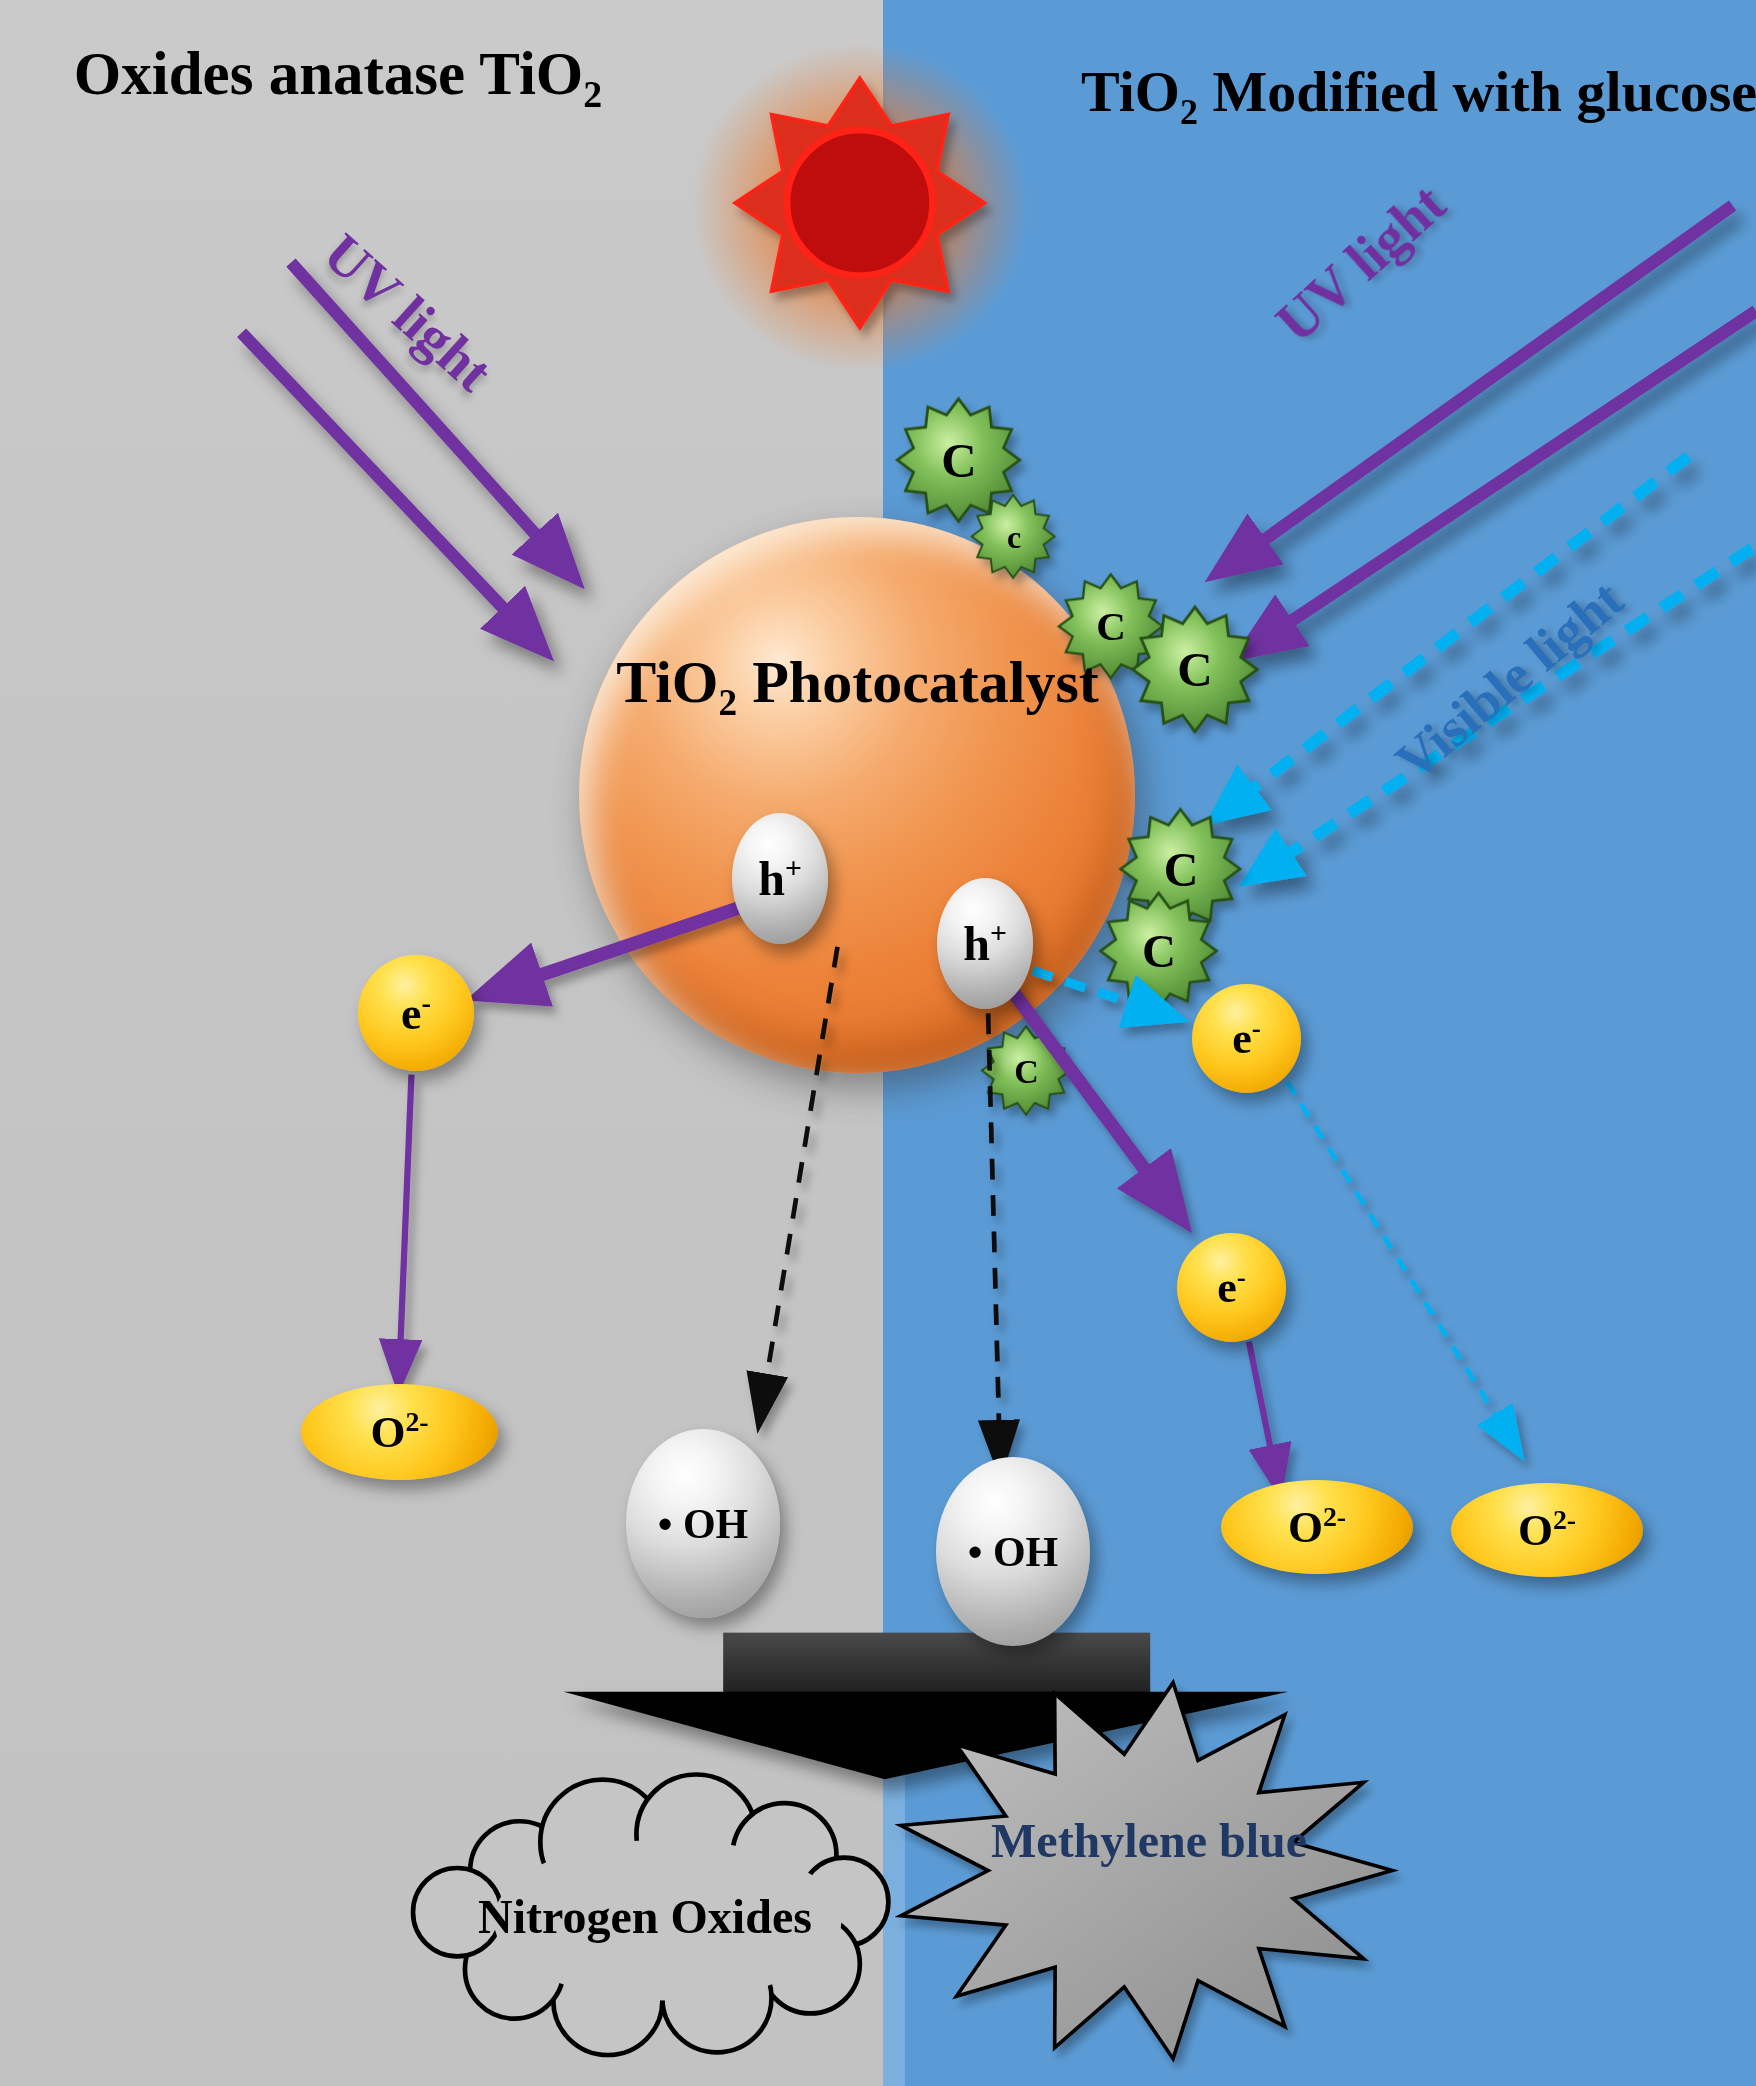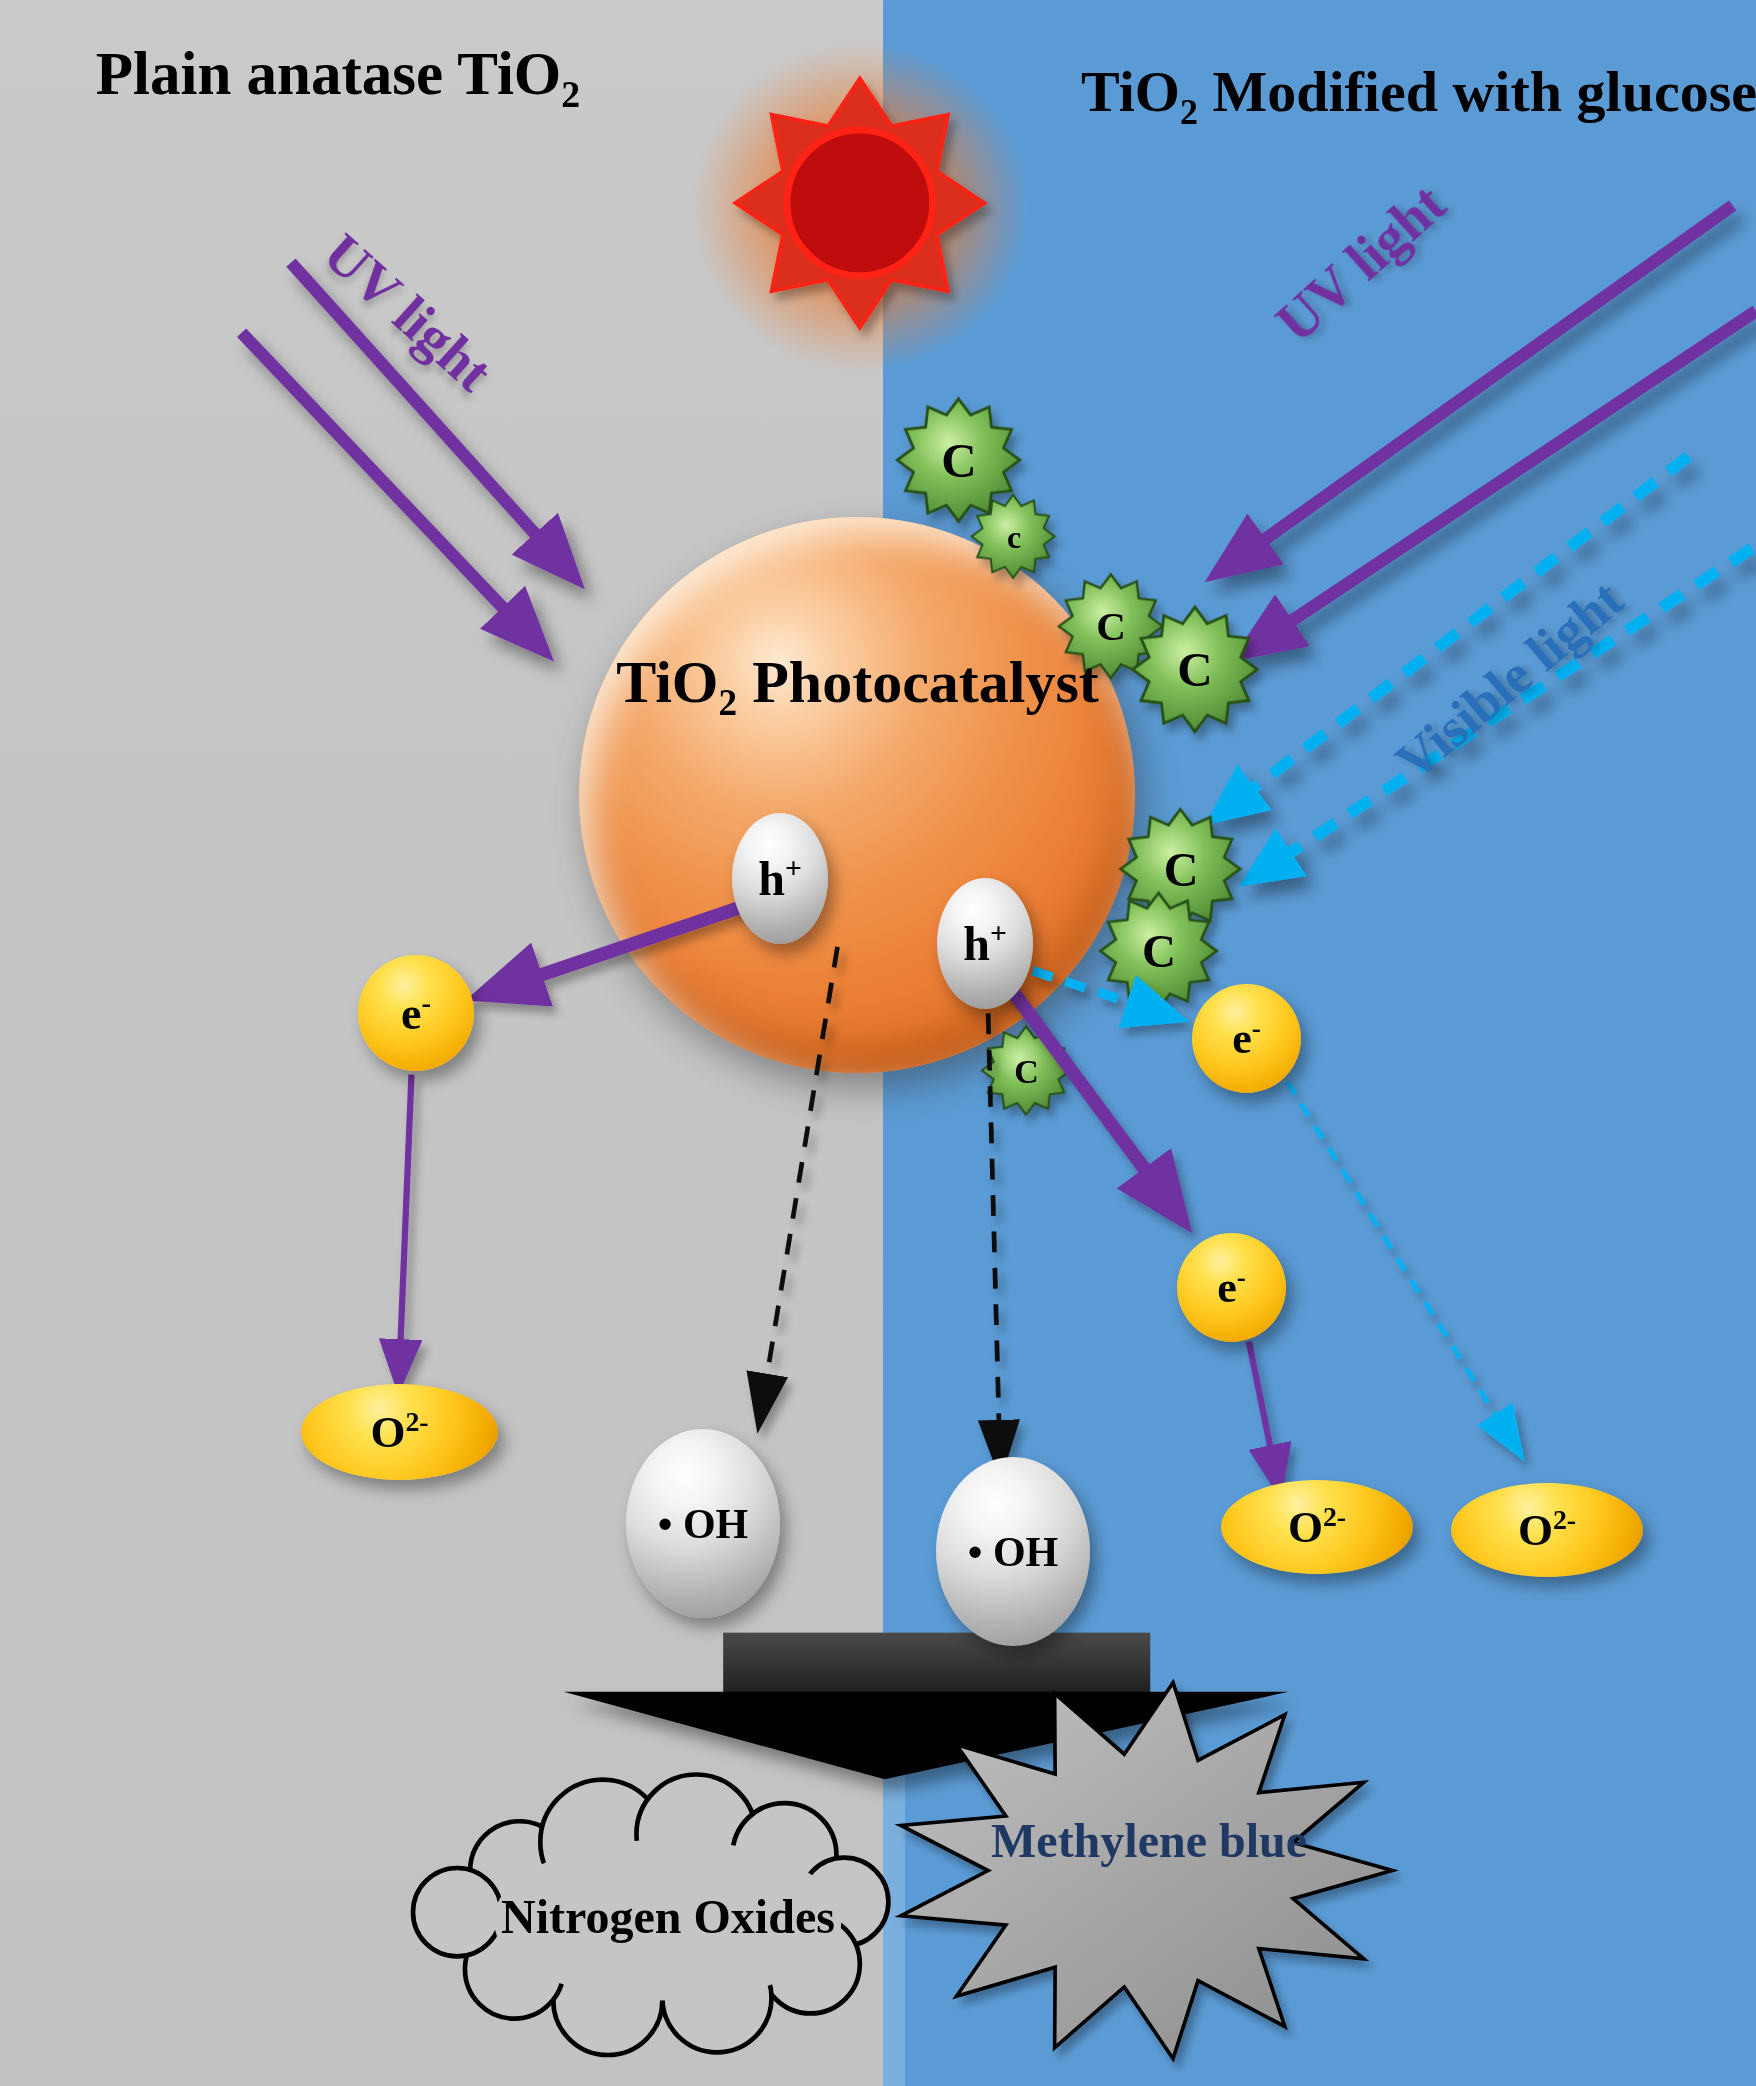--- a/index.html
+++ b/index.html
@@ -231,7 +231,7 @@
     </div>
 
   <div id="title-left" class="txt">
-    <span><span>Plain anatase TiO</span><sub>2</sub></span>
+    <span><span>Oxides anatase TiO</span><sub>2</sub></span>
   </div>
   <div id="title-right" class="txt">
     <span><span>TiO</span><sub>2</sub><span> Modified with glucose</span></span>

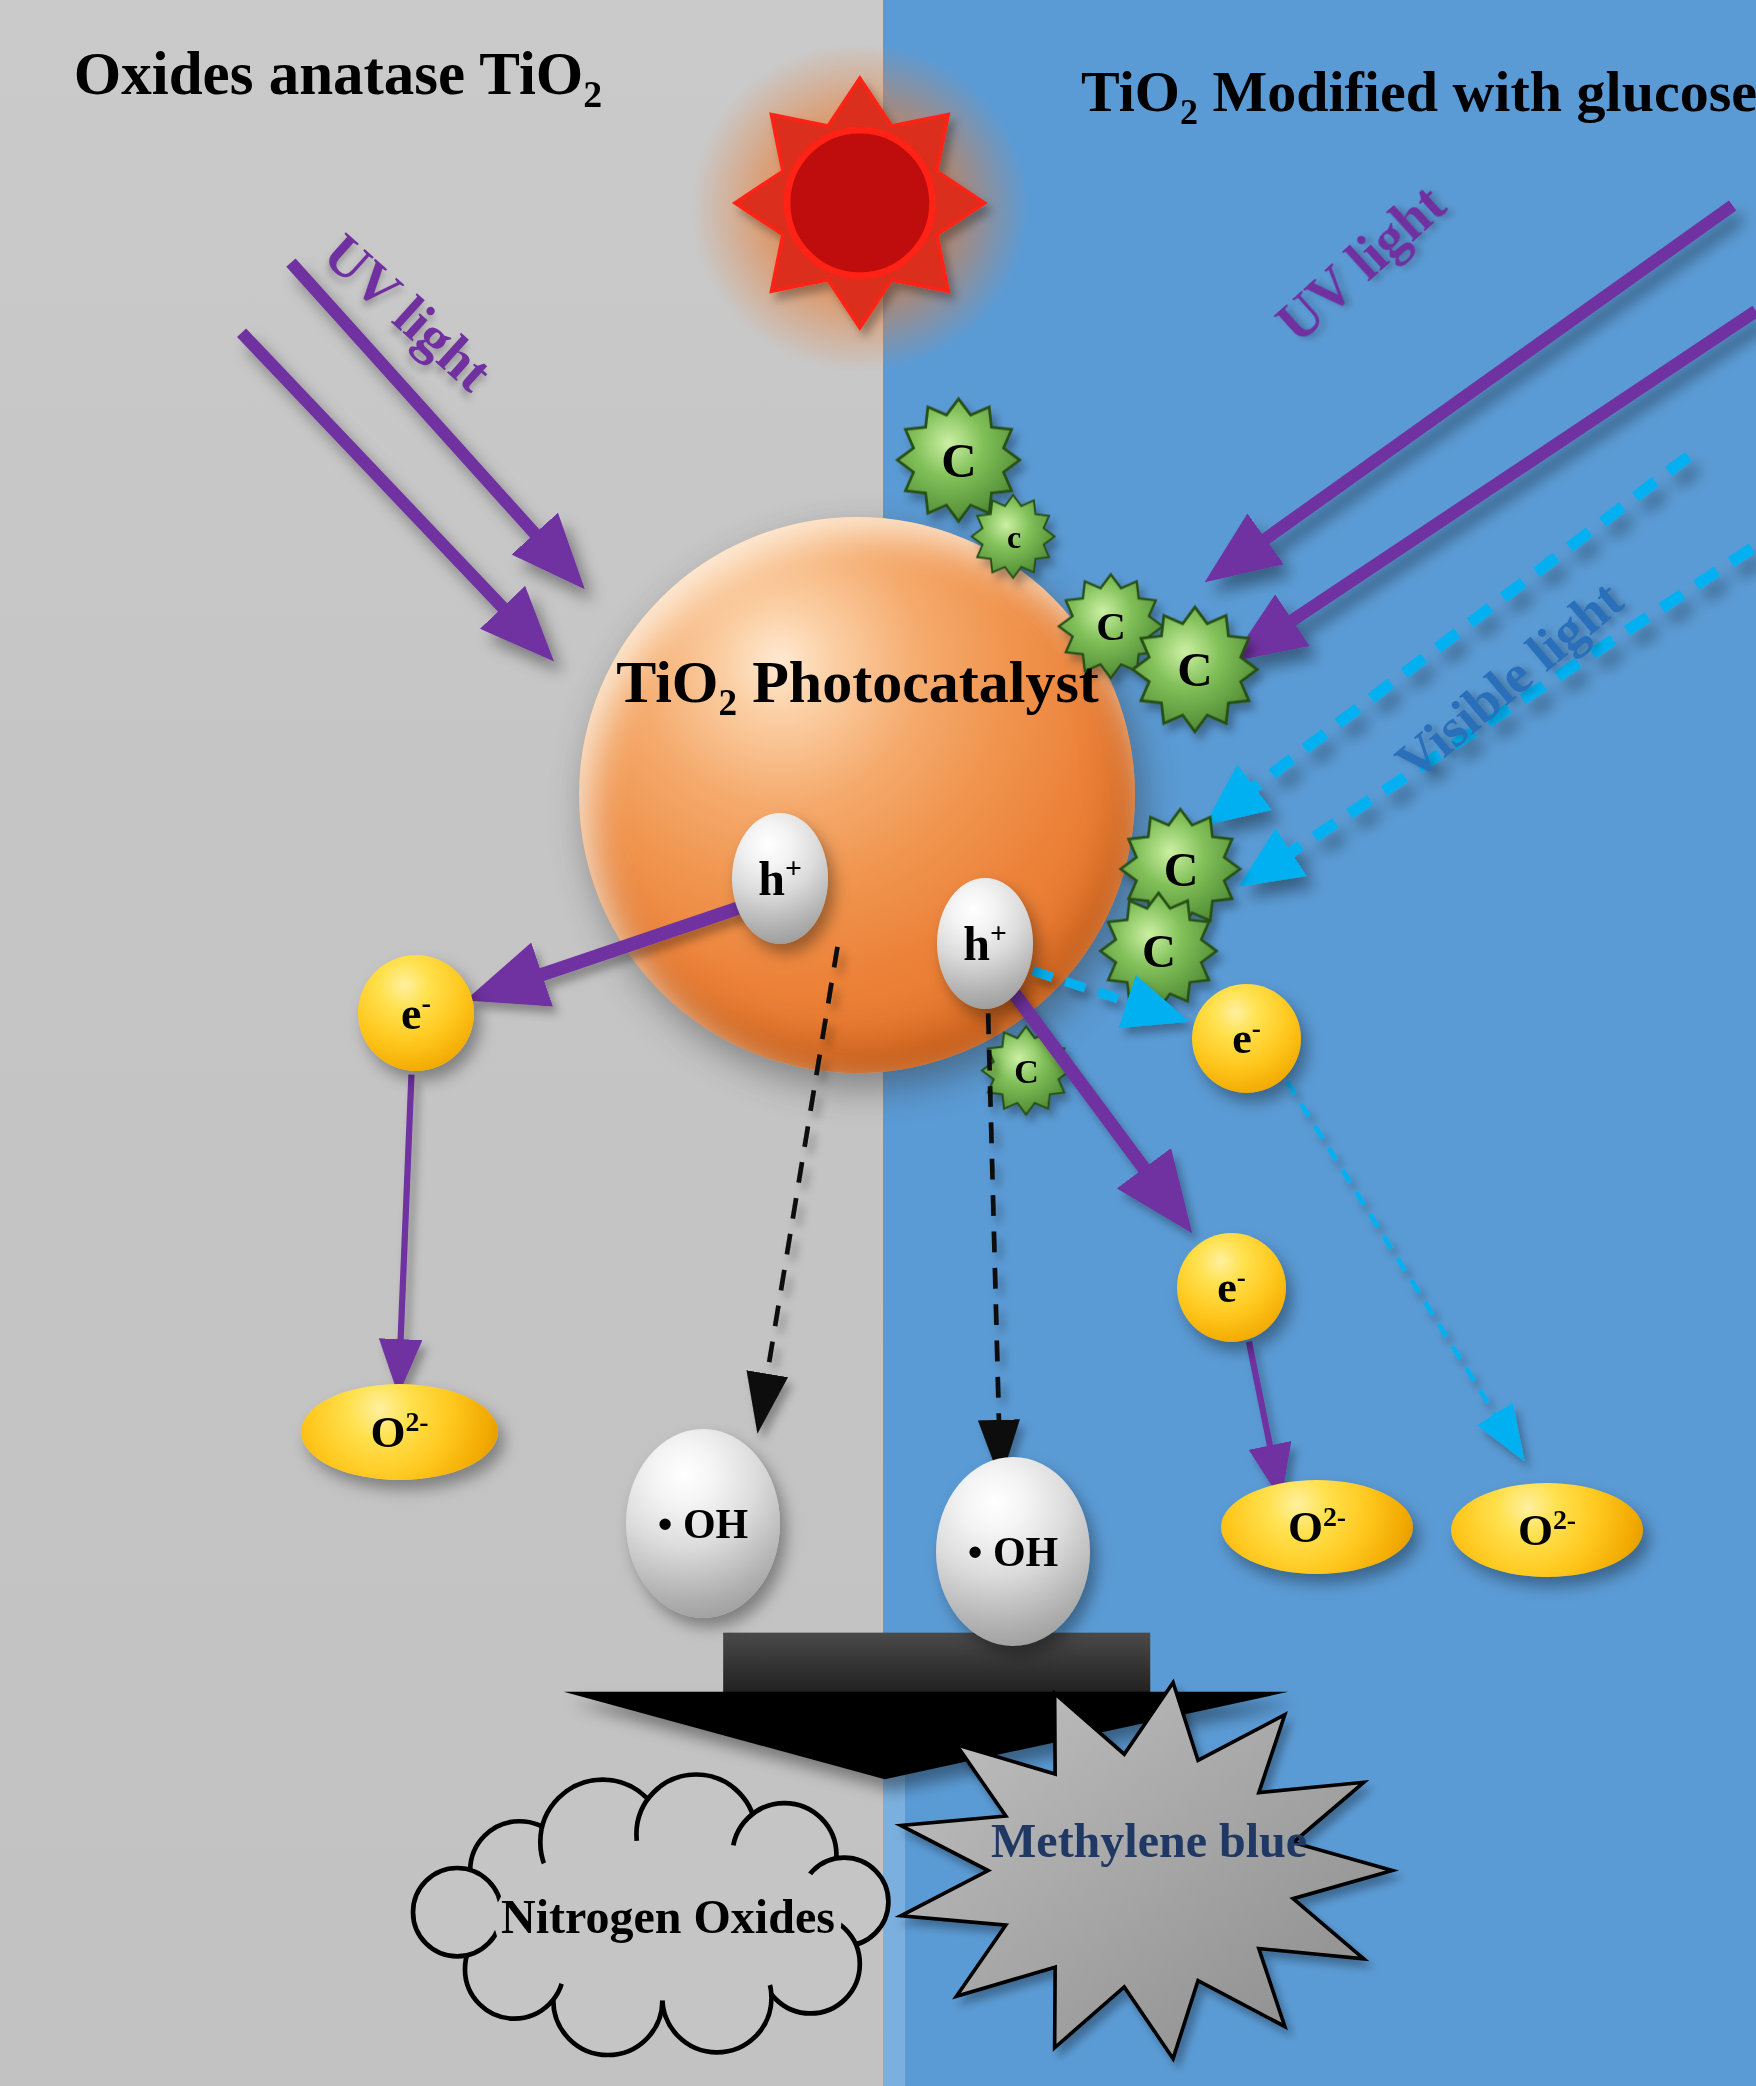--- a/index.html
+++ b/index.html
@@ -50,7 +50,7 @@
     font-weight:bold;color:#000;}
   #degradation-label{left:725px;top:1636px;width:322px;font-size:50px;
     color:var(--degradation-text,#fff);}
-  #nox-label{left:447px;top:1892px;width:442px;font-size:48px;justify-content:center;}
+  #nox-label{left:424px;top:1892px;width:442px;font-size:48px;justify-content:center;}
   #mb-label{left:928px;top:1816px;width:442px;font-size:48px;
     color:var(--methylene-text,#1f3864);text-align:center;}
 </style>

